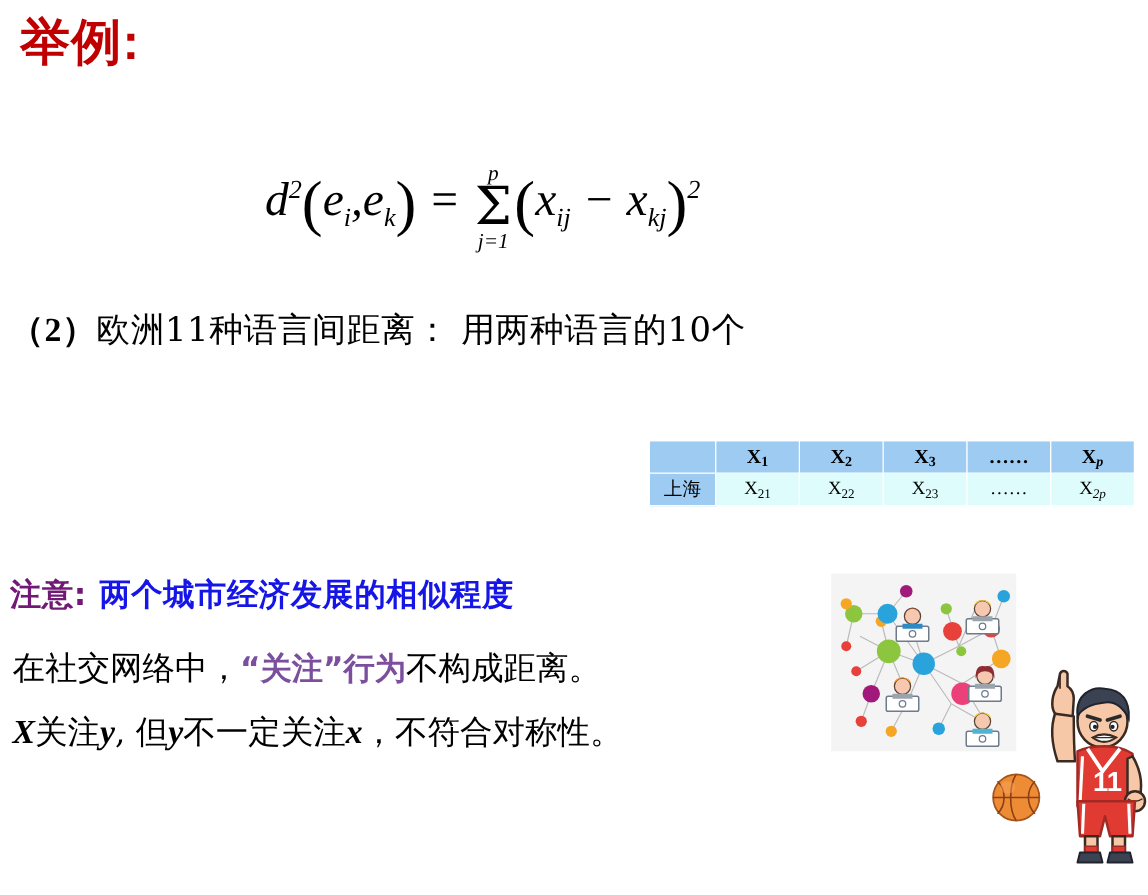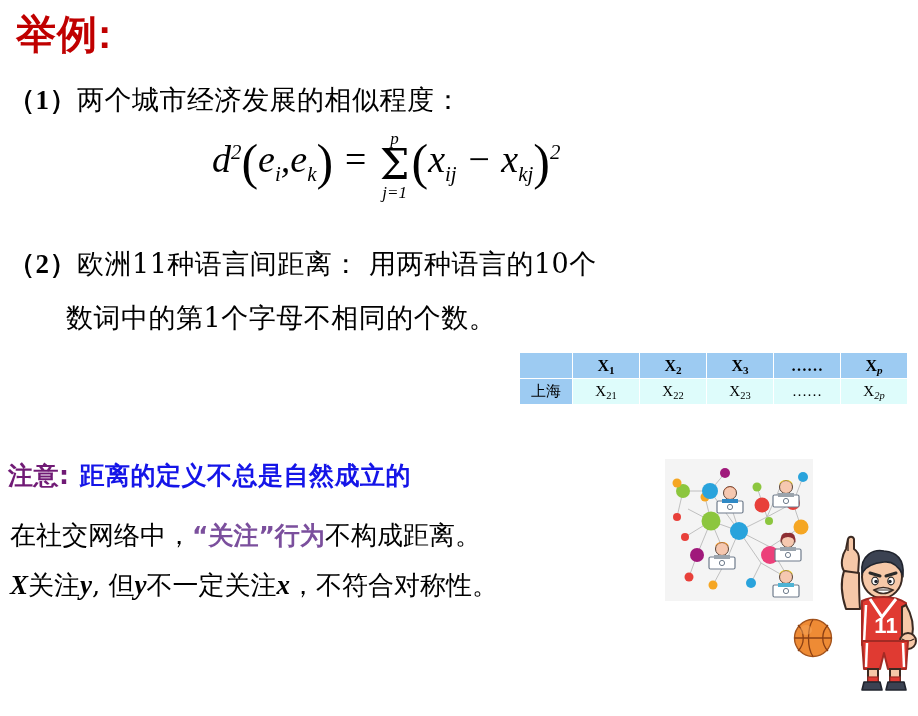--- a/index.html
+++ b/index.html
@@ -246,9 +246,6 @@
 
   <div class="title">举例:</div>
 
-  <div class="line line-1">
-    <span class="lbl-num">（1）</span><span>两个城市经济发展的相似程度：</span>
-  </div>
 
   <div class="formula">
     <span>d</span><sup>2</sup><span class="paren">(</span><span>e</span><sub>i</sub><span>,</span><span>e</span><sub>k</sub><span class="paren">)</span>

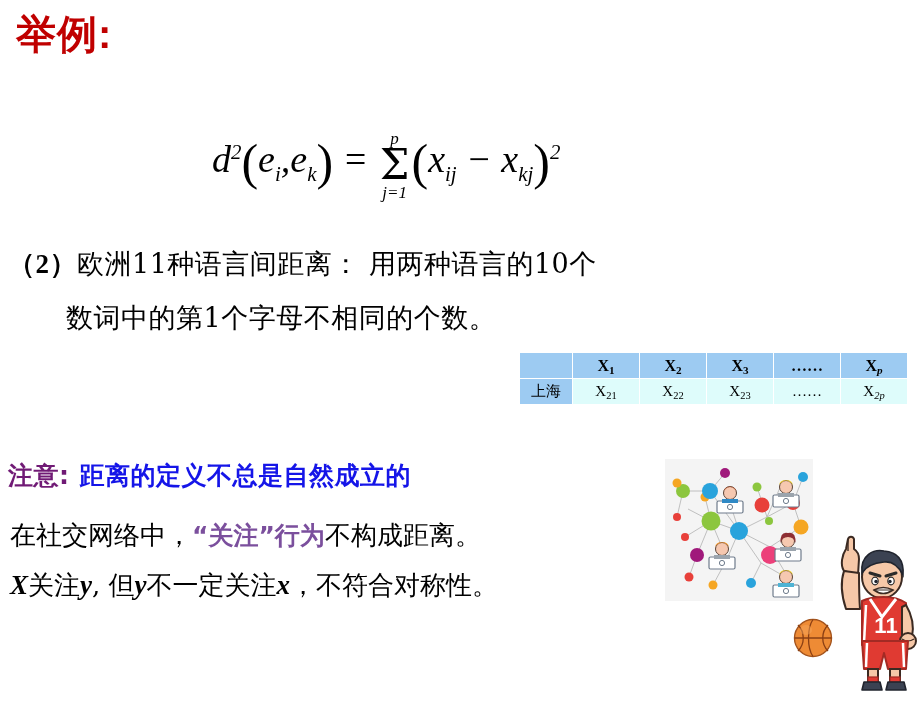--- a/index.html
+++ b/index.html
@@ -260,7 +260,6 @@
   <div class="line line-2a">
     <span class="lbl-num">（2）</span><span>欧洲11种语言间距离： 用两种语言的10个</span>
   </div>
-  <div class="line line-2b">数词中的第1个字母不相同的个数。</div>
 
   <table class="data-table">
     <tbody>

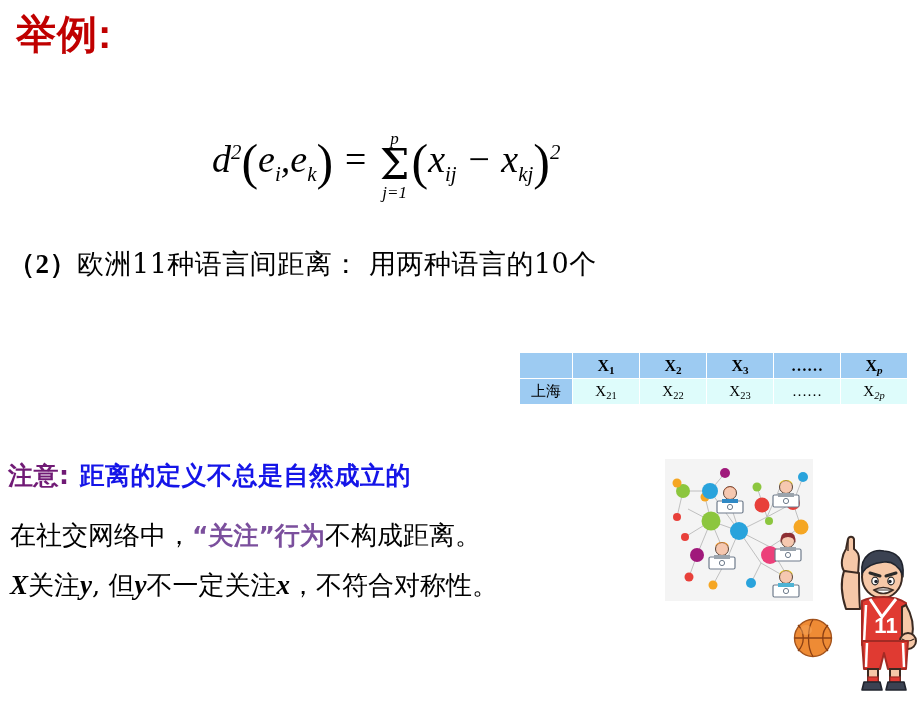--- a/index.html
+++ b/index.html
@@ -283,7 +283,7 @@
   </table>
 
   <div class="notice">
-    <span class="red">注意:</span><span class="blue">距离的定义不总是自然成立的</span>
+    <span class="red">注意:</span><span class="blue">两个城市经济发展的相似程度</span>
   </div>
 
   <div class="stmt stmt-1">

